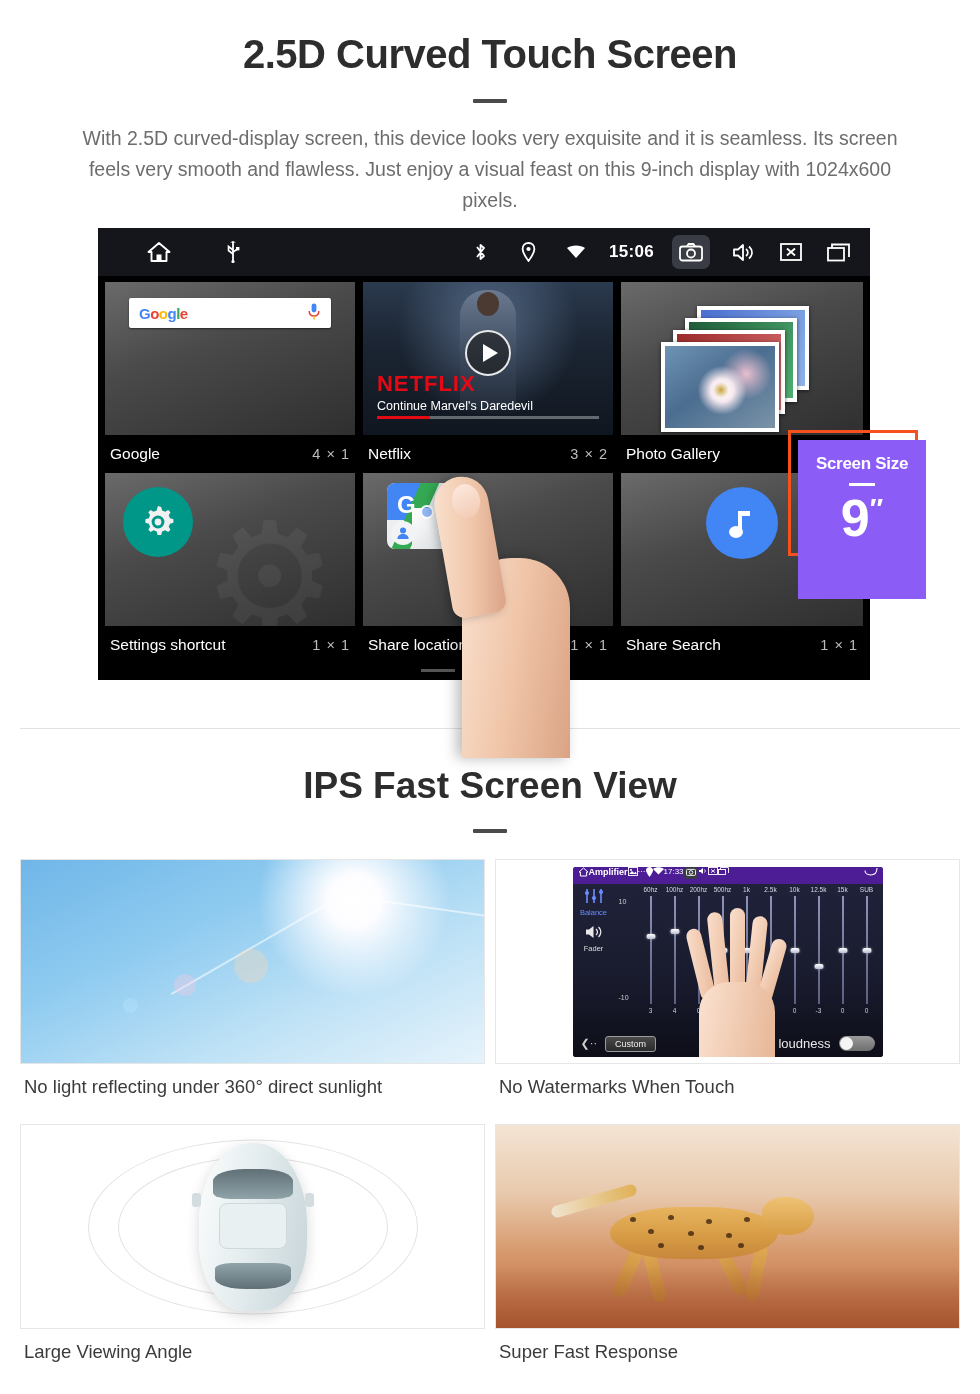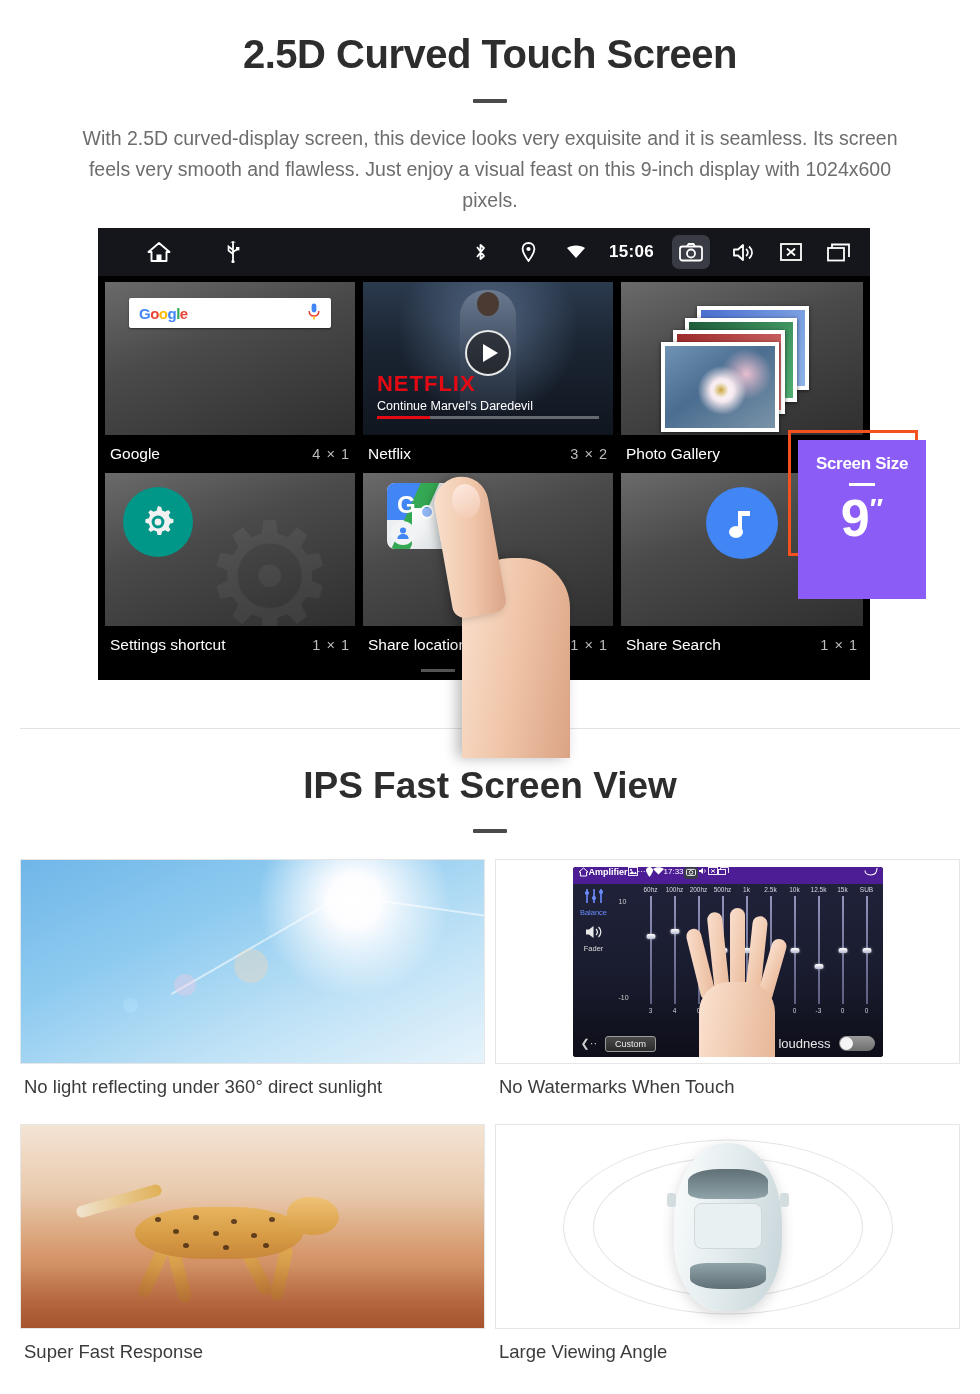--- a/index.html
+++ b/index.html
@@ -873,6 +873,25 @@
 
     <div class="card">
       <div class="frame">
+        <div class="carbg">
+          <div class="arcs">
+            <div class="arc a1"></div>
+              <div class="arc a2"></div>
+          </div>
+          <div class="car">
+            <div class="wind-f"></div>
+            <div class="roof"></div>
+            <div class="wind-r"></div>
+            <div class="mir mirL"></div>
+            <div class="mir mirR"></div>
+          </div>
+        </div>
+      </div>
+      <div class="cap">Large Viewing Angle</div>
+    </div>
+
+    <div class="card">
+      <div class="frame">
         <div class="desert">
           <div class="chee">
             <div class="tail"></div>
@@ -898,25 +917,6 @@
       </div>
       <div class="cap">Super Fast Response</div>
     </div>
-
-    <div class="card">
-      <div class="frame">
-        <div class="carbg">
-          <div class="arcs">
-            <div class="arc a1"></div>
-              <div class="arc a2"></div>
-          </div>
-          <div class="car">
-            <div class="wind-f"></div>
-            <div class="roof"></div>
-            <div class="wind-r"></div>
-            <div class="mir mirL"></div>
-            <div class="mir mirR"></div>
-          </div>
-        </div>
-      </div>
-      <div class="cap">Large Viewing Angle</div>
-    </div>
   </div>
 </div>
 

